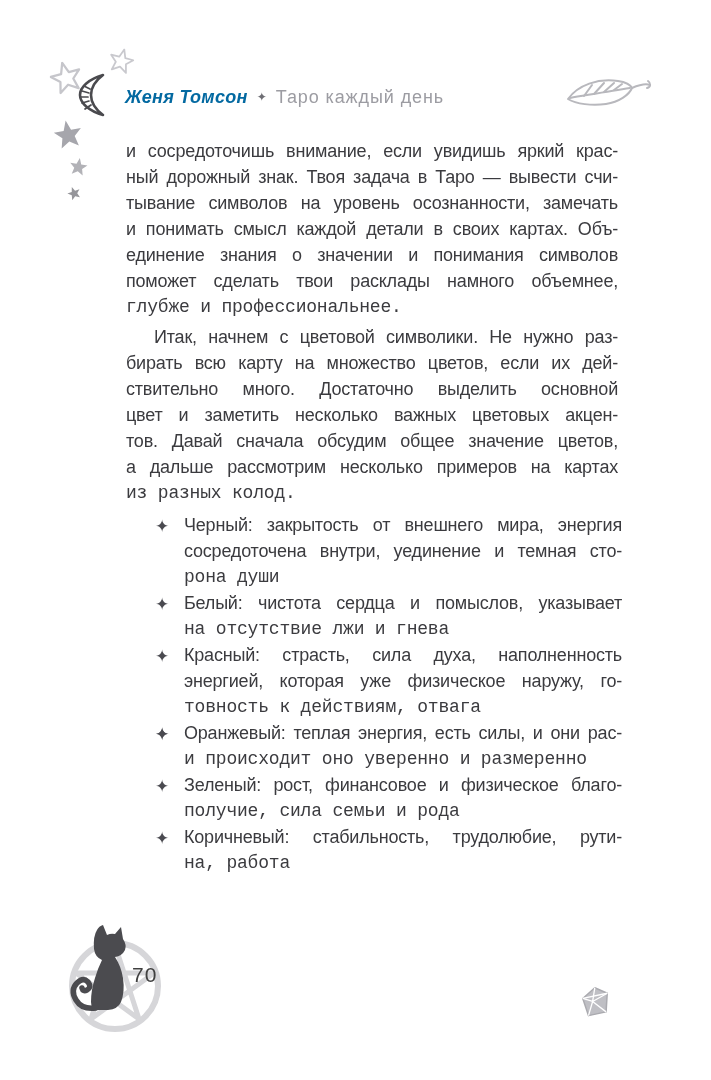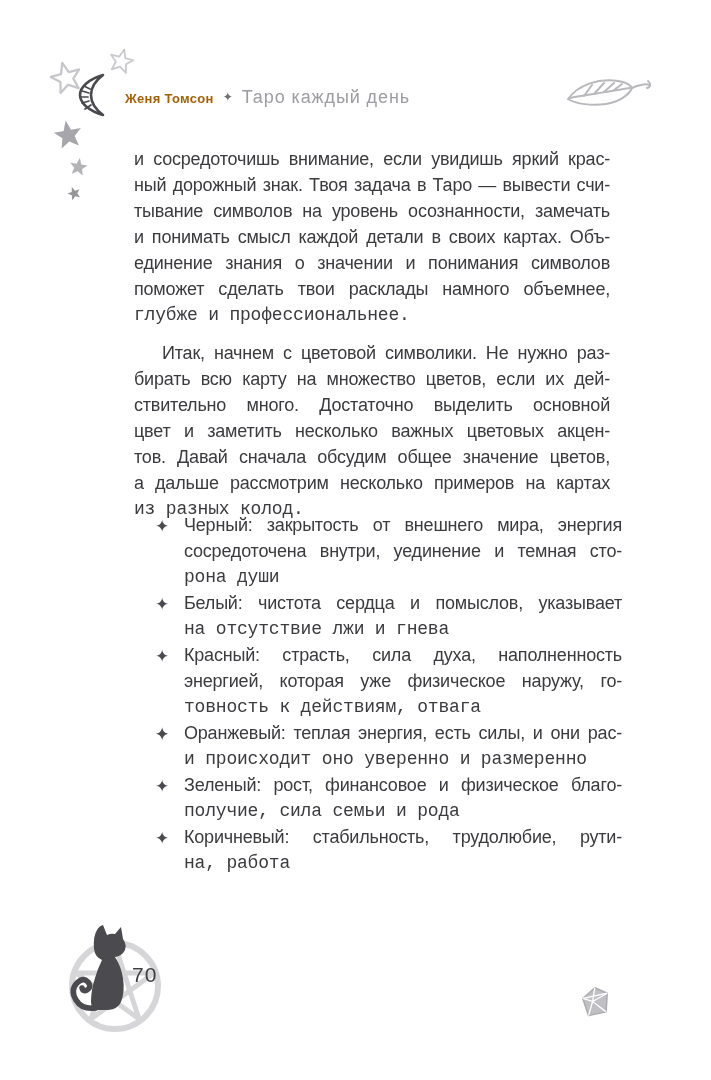--- a/index.html
+++ b/index.html
@@ -9,7 +9,7 @@
   }
   
   .header-text{position:absolute;left:125px;top:87px;white-space:nowrap;}
-  .author{font-weight:700;color:#a16207;font-size:13px;letter-spacing:.3px;}
+  .author{font-weight:700;color:#0369a1;font-size:18px;letter-spacing:.3px;font-style:italic;}
   .sep{color:#6e6e74;font-size:12px;margin:0 9px;vertical-align:2px;font-family:"DejaVu Sans",sans-serif;}
   .booktitle{color:#9c9ca2;font-size:18px;letter-spacing:.9px;}
   .decor{position:absolute;}

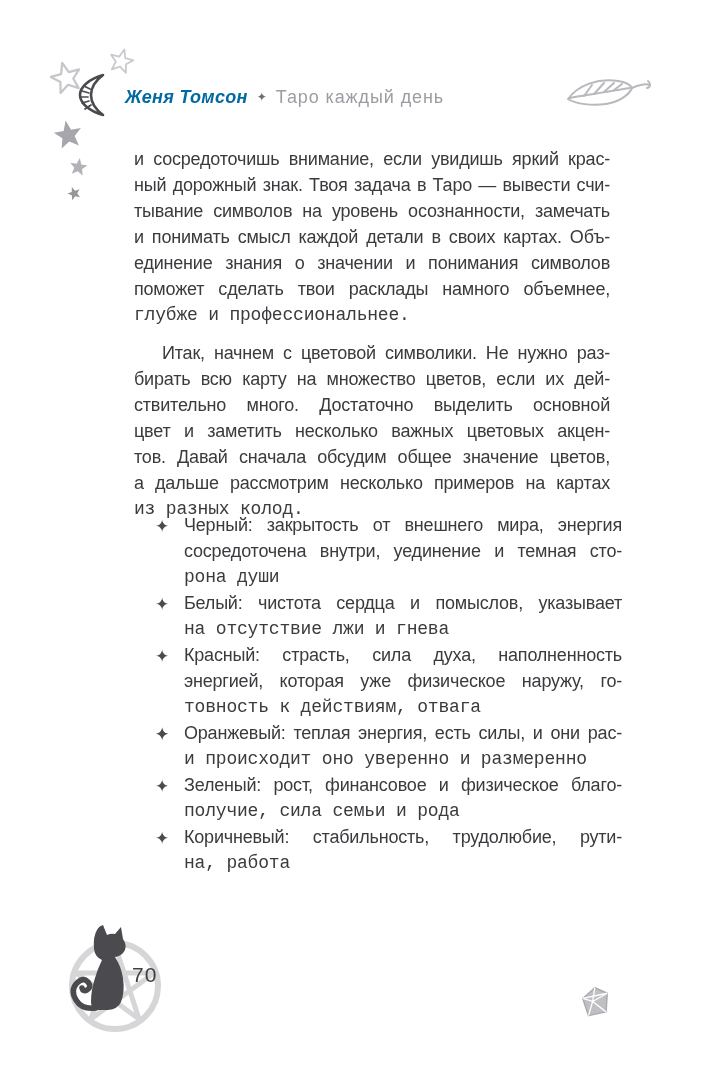--- a/index.html
+++ b/index.html
@@ -20,7 +20,7 @@
   }
   .jline{text-align:justify;text-align-last:justify;height:26px;overflow:hidden;}
   .jline.last{text-align-last:left;font-family:Liberation Mono, monospace;}
-  .para{margin:12px;}
+  .para{margin:4px;}
   .para.indent .jline:first-child{text-indent:28px;}
   
   .color-list{

